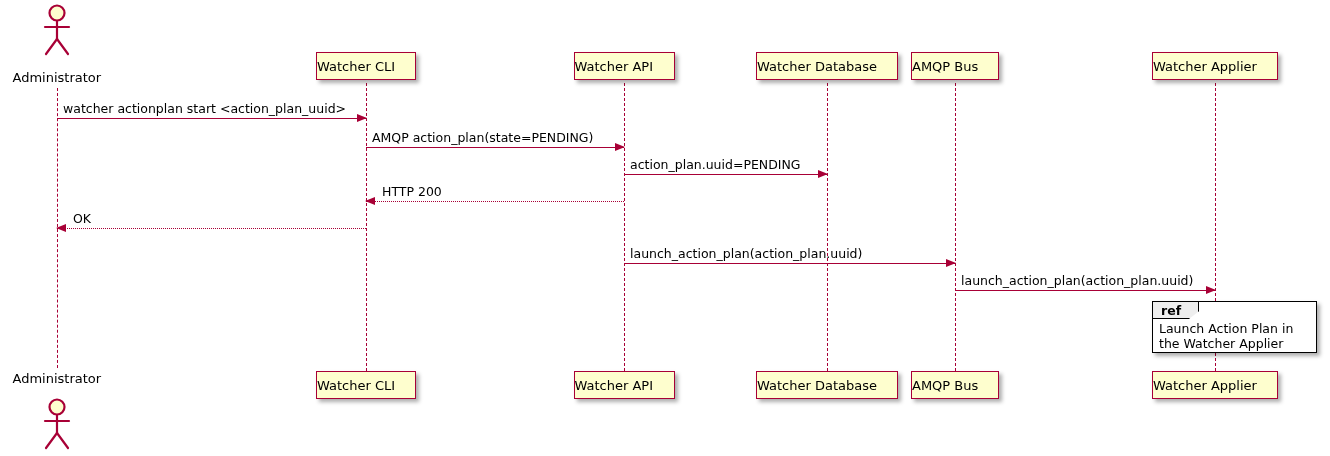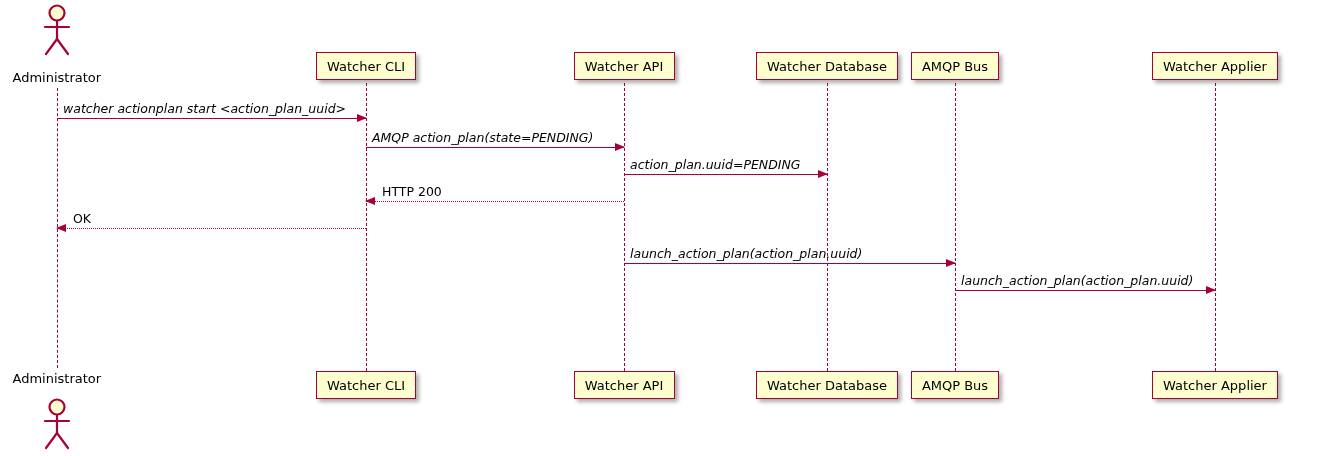--- a/index.html
+++ b/index.html
@@ -34,7 +34,6 @@
     line-height: 1;
     display: flex;
     align-items: center;
-    justify-content: center;
     white-space: nowrap;
     z-index: 3;
   }

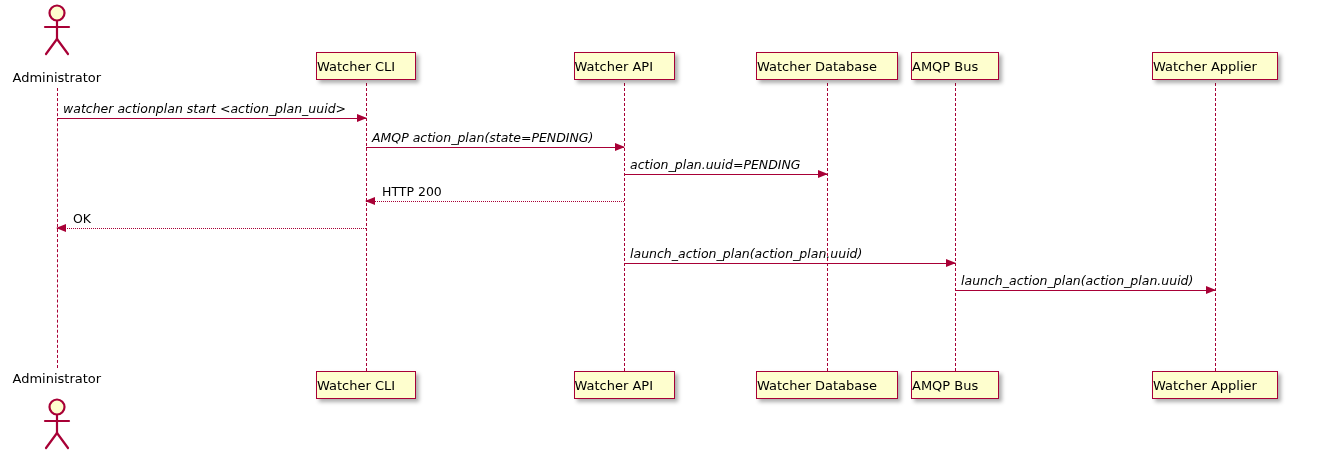--- a/index.html
+++ b/index.html
@@ -87,7 +87,7 @@
     white-space: nowrap;
     line-height: 1;
   }
-  .msg.right .label { left: 6px; font-style: italic; }
+  .msg.right .label { left: 6px; }
   .msg.left .label { left: 16px; text-align: right; }
 
   .refbox {

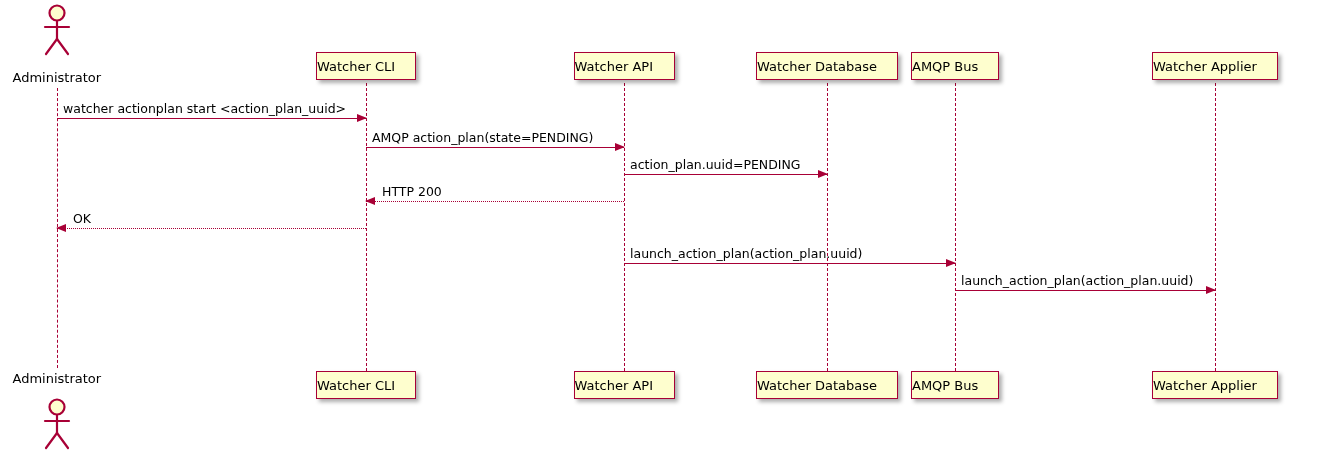--- a/index.html
+++ b/index.html
@@ -219,6 +219,10 @@
       <div class="head"></div>
       <div class="label">launch_action_plan(action_plan.uuid)</div>
     </div>
+    <div class="refbox" style="left: 1152px; top: 301px; width: 165px; height: 52px;">
+      <div class="tab" style="width: 46px;">ref</div>
+      <div class="body">Launch Action Plan in the Watcher Applier</div>
+    </div>
   </div>
 
 </body></html>

